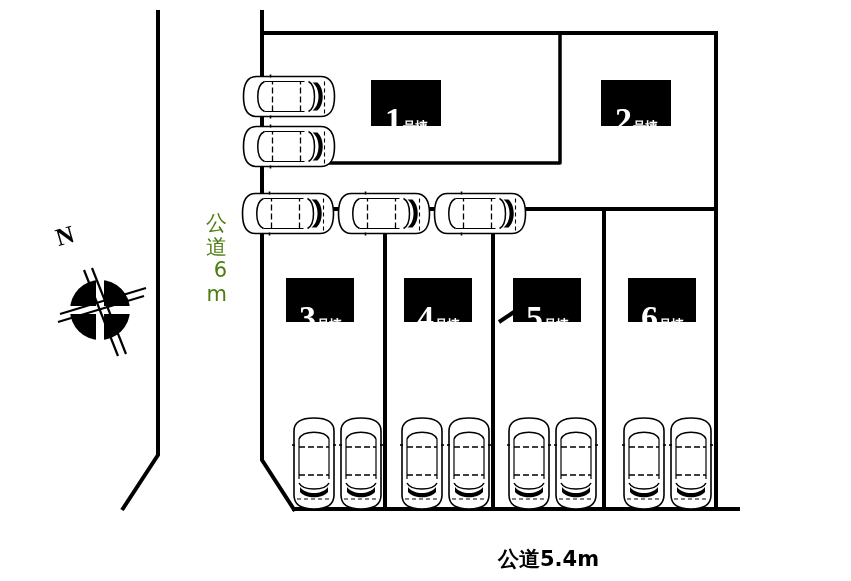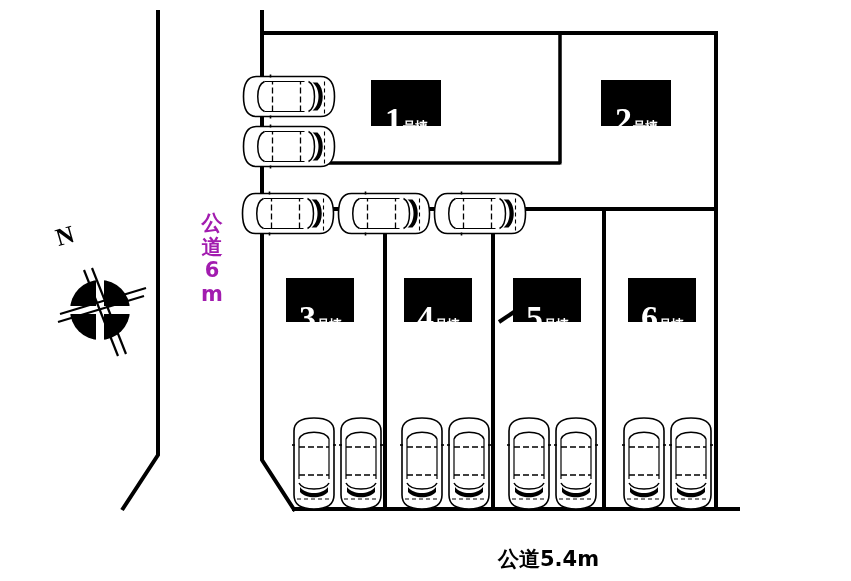--- a/index.html
+++ b/index.html
@@ -55,12 +55,12 @@
   
   .road-label-vertical {
     position: absolute;
-    color: #a21caf;
+    color: #4d7c0f;
     font-family: "DejaVu Sans", "Liberation Sans", sans-serif;
-    font-weight: 700;
+    font-weight: 400;
     font-size: 21px;
     line-height: 1.12;
-    text-align: center;
+    text-align: right;
     writing-mode: horizontal-tb;
     width: 30px;
   }

